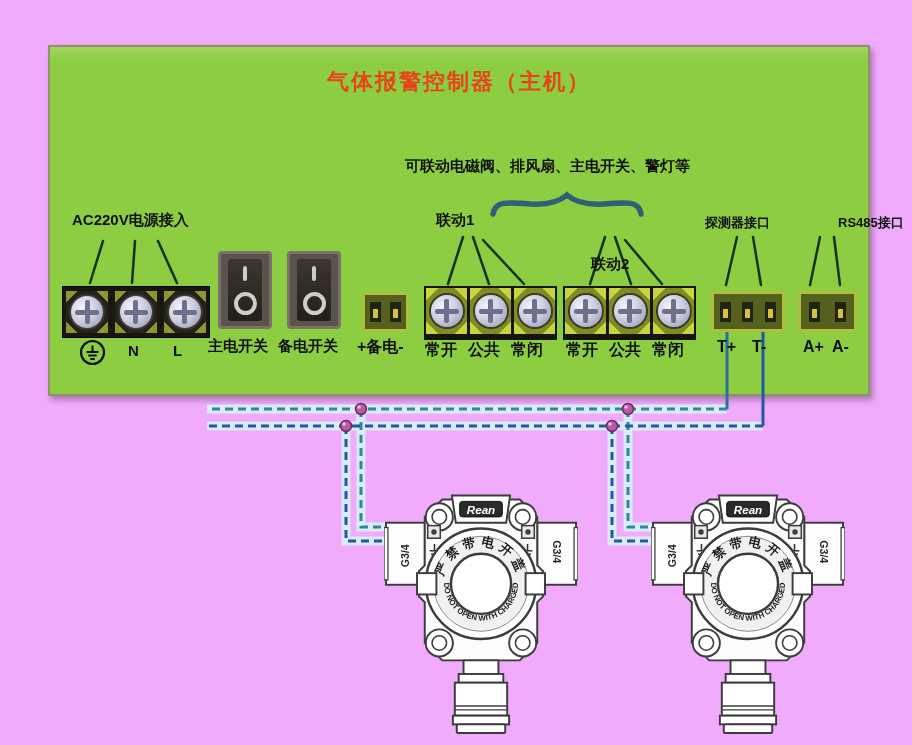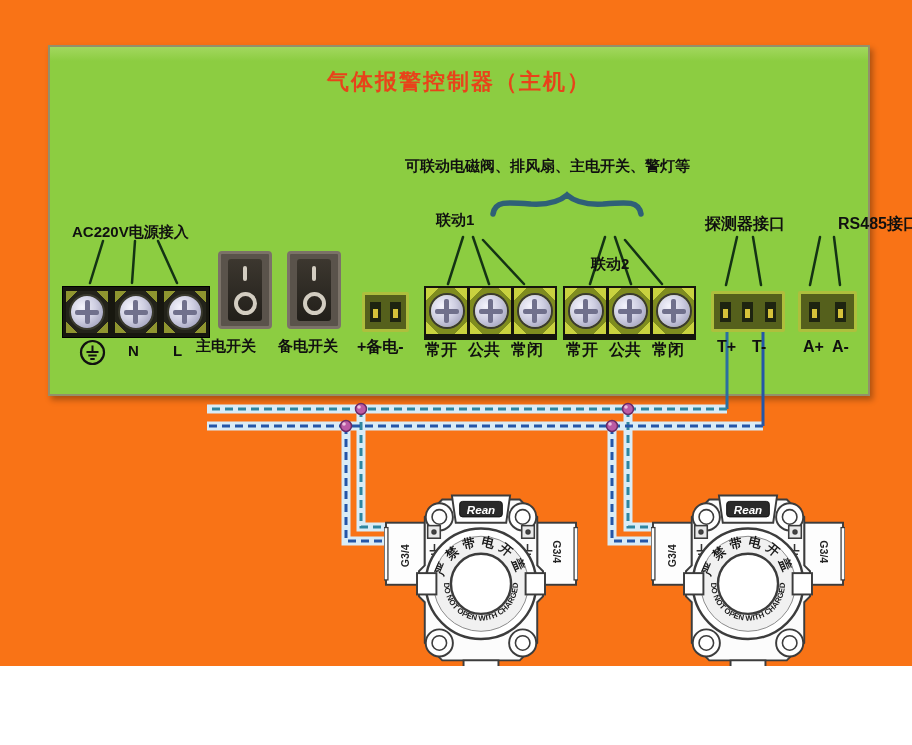--- a/index.html
+++ b/index.html
@@ -3,7 +3,7 @@
 <meta charset="utf-8">
 <style>
   html,body{margin:0;padding:0;background:#ffffff;}
-  .stage{position:relative;width:912px;height:666px;background:#f97316;overflow:hidden;
+  .stage{position:relative;width:912px;height:745px;background:#f0abfc;overflow:hidden;
          font-family:"Liberation Sans","DejaVu Sans",sans-serif;}
   
   .panel{position:absolute;left:48px;top:45px;width:818px;height:347px;z-index:1;

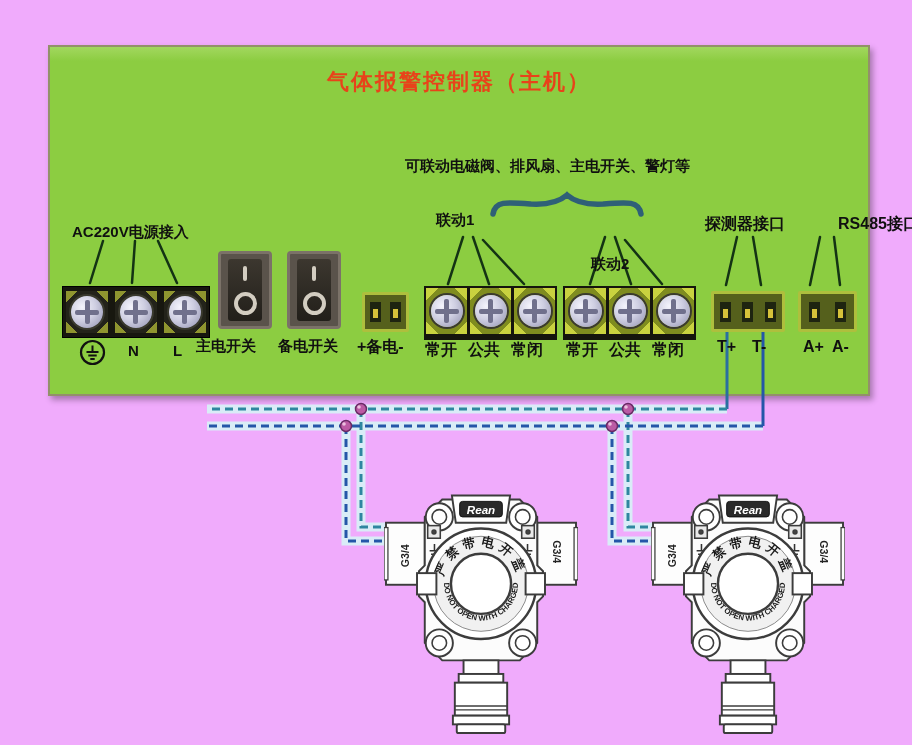--- a/index.html
+++ b/index.html
@@ -64,7 +64,7 @@
     <div class="panel-title">气体报警控制器（主机）</div>
   </div>
 
-  <div class="lbl sz15" style="left:72px;top:211px;margin-top:12px;">AC220V电源接入</div>
+  <div class="lbl sz15" style="left:72px;top:211px;">AC220V电源接入</div>
   <div class="lbl sz15" style="left:405px;top:157px;">可联动电磁阀、排风扇、主电开关、警灯等</div>
   <div class="lbl sz15" style="left:436px;top:211px;">联动1</div>
   <div class="lbl sz15" style="left:591px;top:223px;margin-top:32px;">联动2</div>

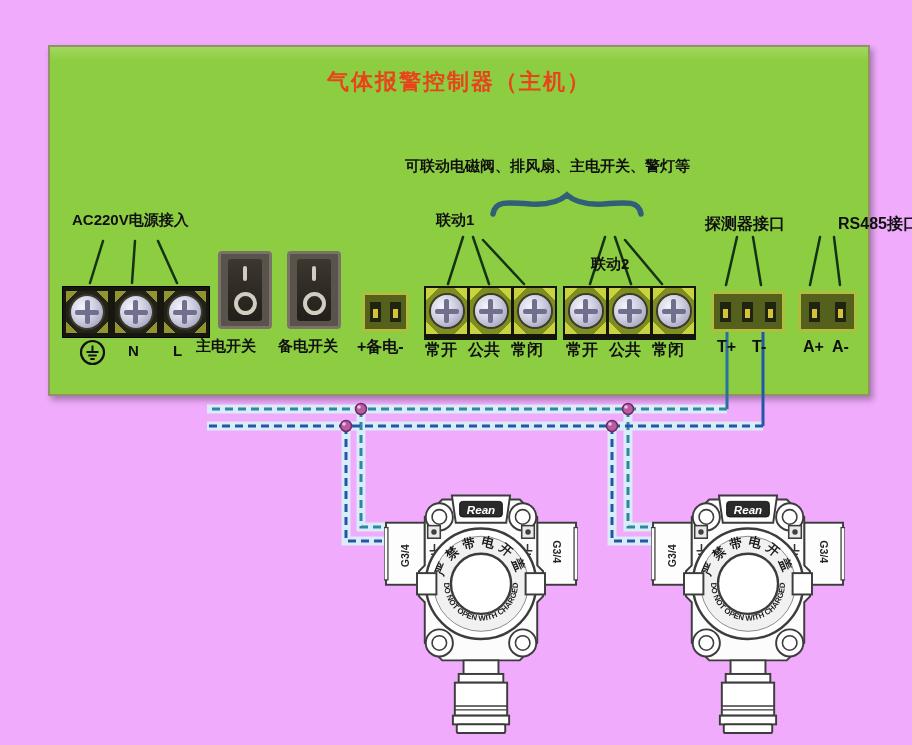--- a/index.html
+++ b/index.html
@@ -12,7 +12,7 @@
   .panel-title{position:absolute;left:0;top:20px;width:100%;text-align:center;
          font-size:22px;font-weight:bold;letter-spacing:2px;color:#e8431a;}
   .lbl{position:absolute;font-weight:bold;color:#101010;white-space:nowrap;z-index:3;}
-  .sz15{font-size:15px;} .sz14{font-size:16px;} .sz12{font-size:16px;}
+  .sz15{font-size:15px;} .sz14{font-size:16px;} .sz12{font-size:13px;}
   .ctr{text-align:right;}
   
   .powerblock{position:absolute;left:62px;top:286px;width:146px;height:50px;z-index:3;

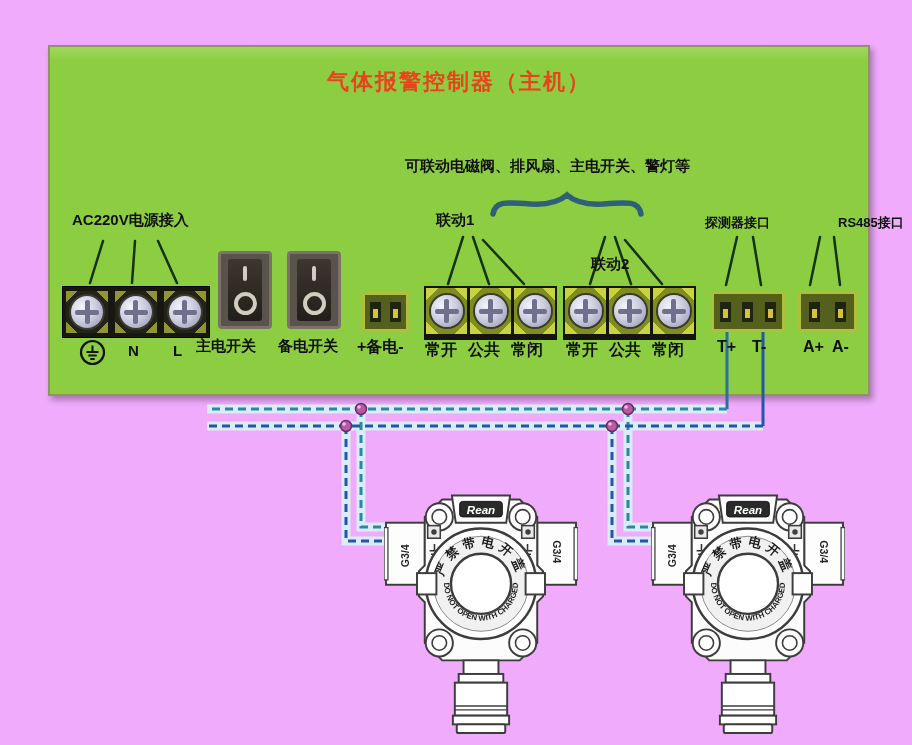--- a/index.html
+++ b/index.html
@@ -99,7 +99,7 @@
     <div class="i-mark"></div>
     <div class="o-mark"></div>
   </div>
-  <div class="lbl sz15" style="left:196px;top:337px;text-align:center;">主电开关</div>
+  <div class="lbl sz15" style="left:208px;top:337px;text-align:center;">主电开关</div>
   <div class="lbl sz15" style="left:278px;top:337px;">备电开关</div>
 
   <div class="connector" style="left:362px;top:292px;width:47px;height:40px;">

